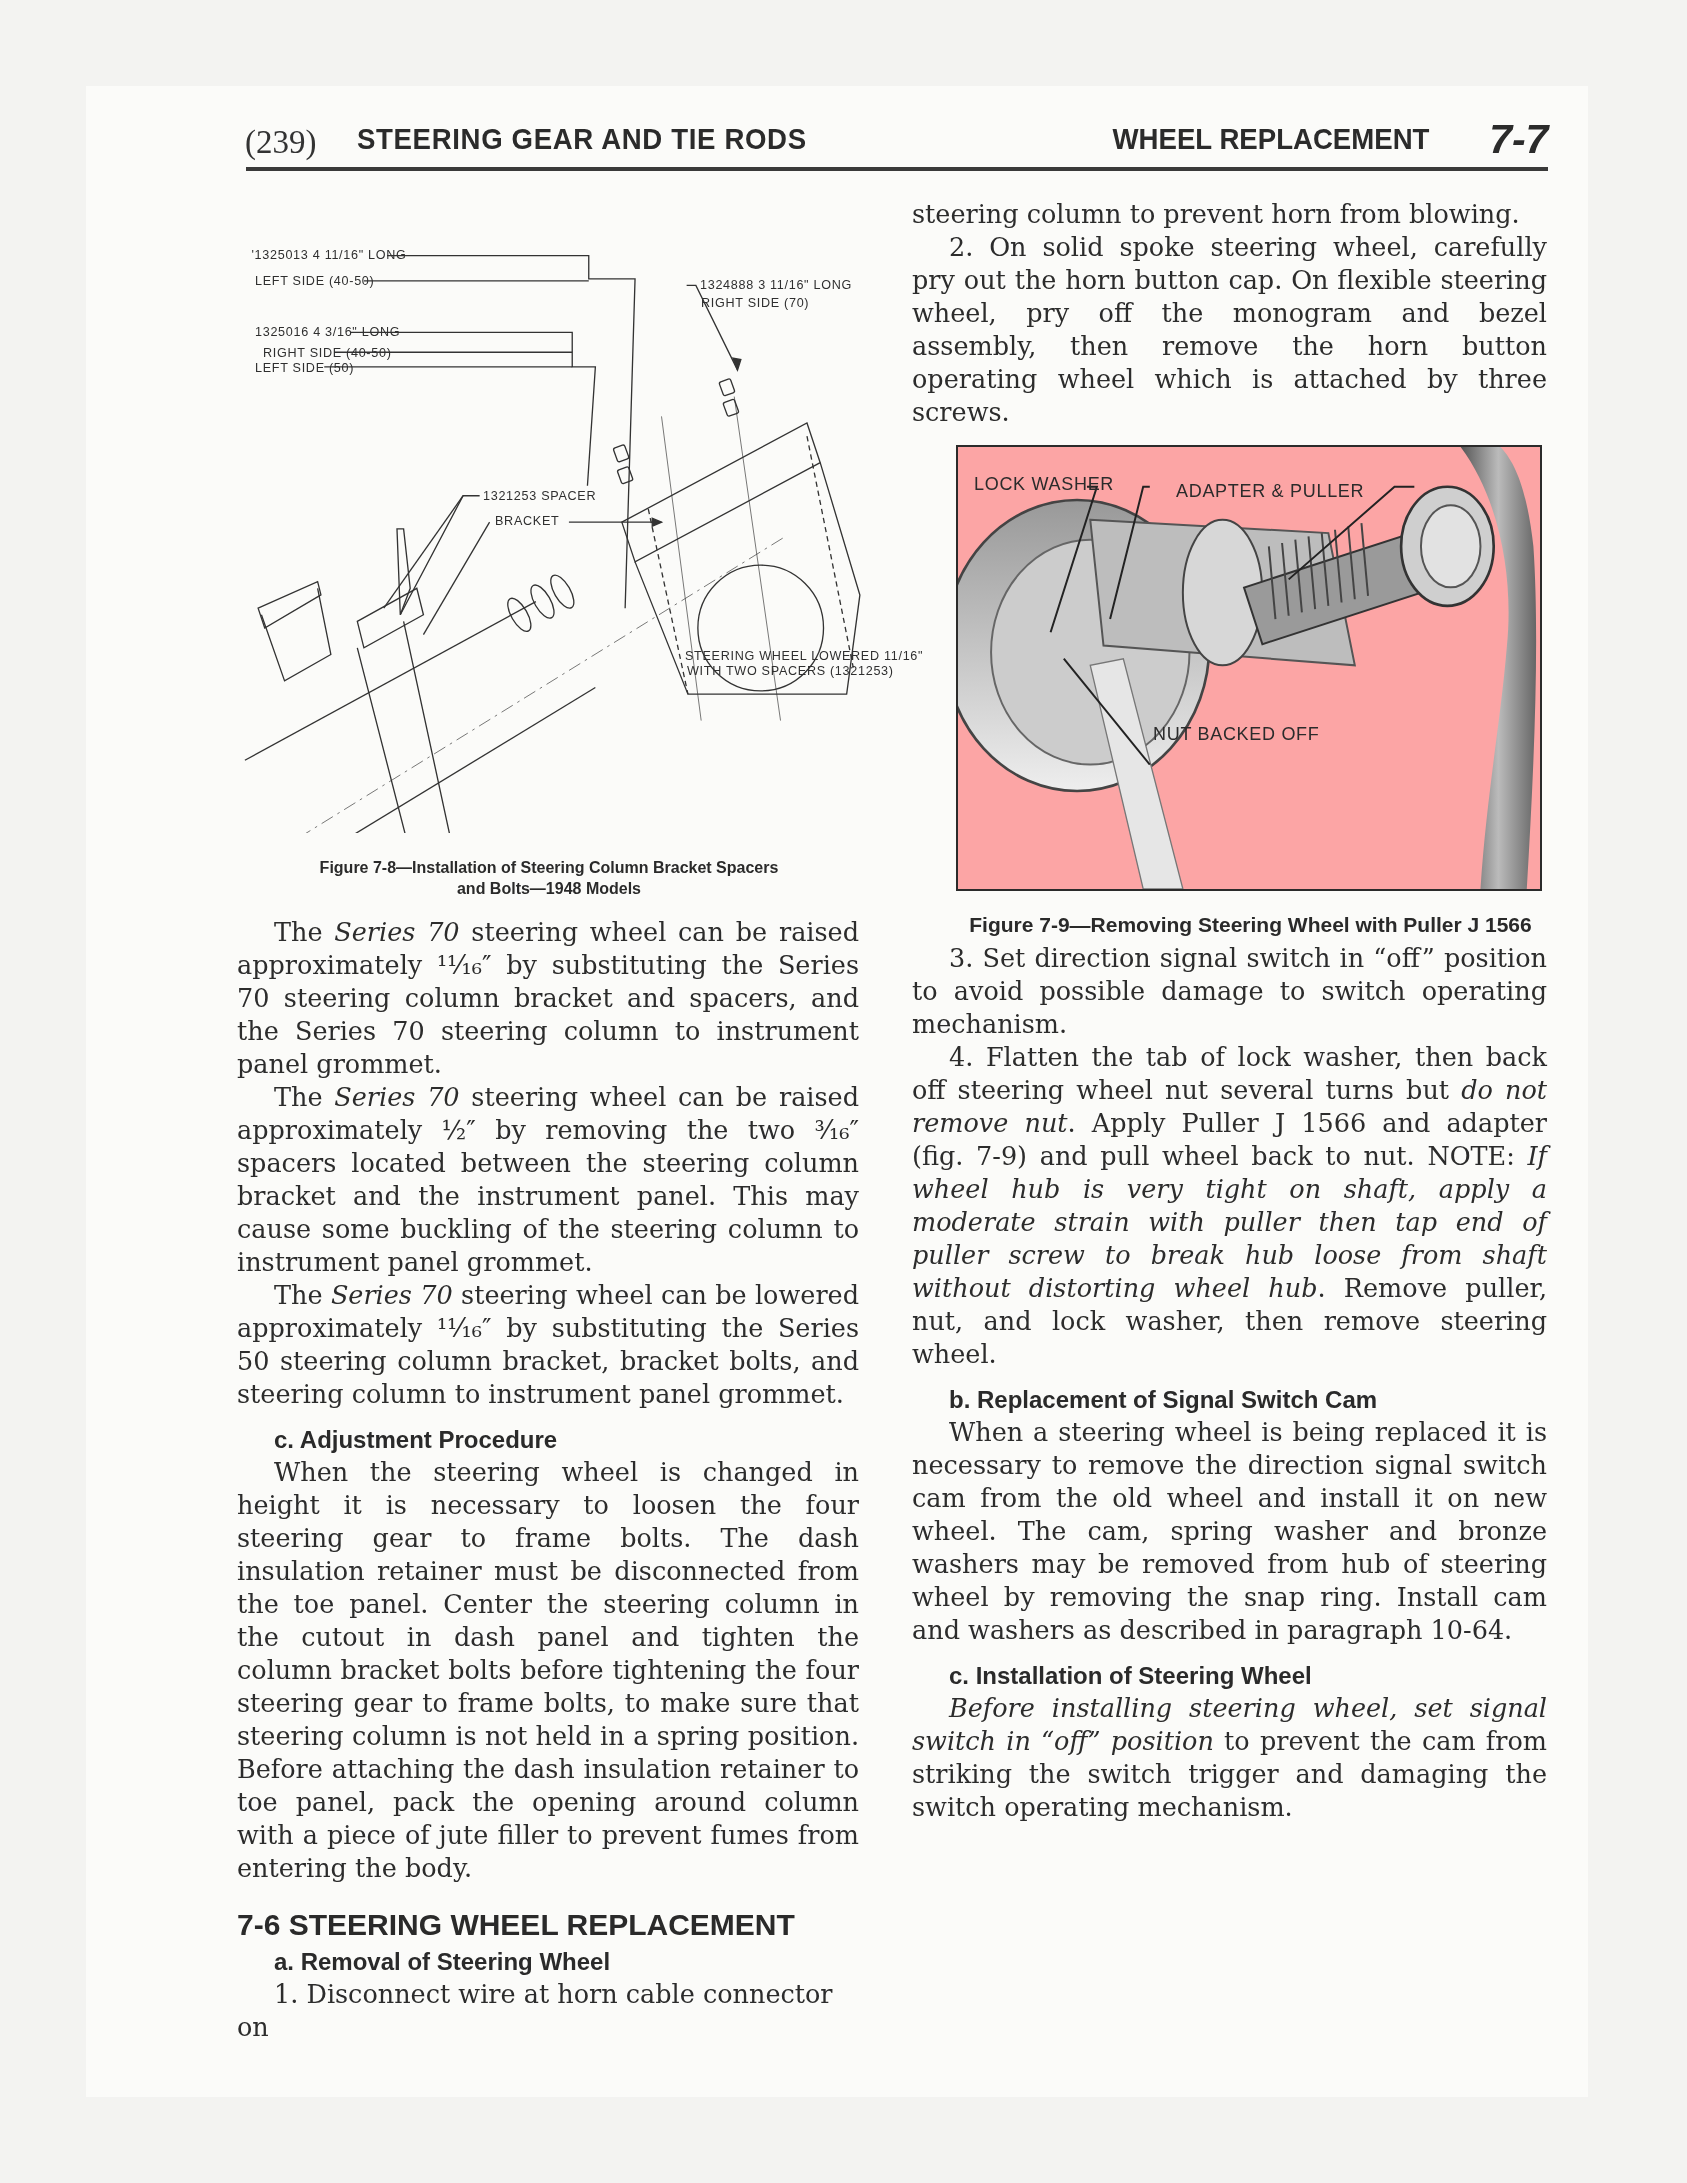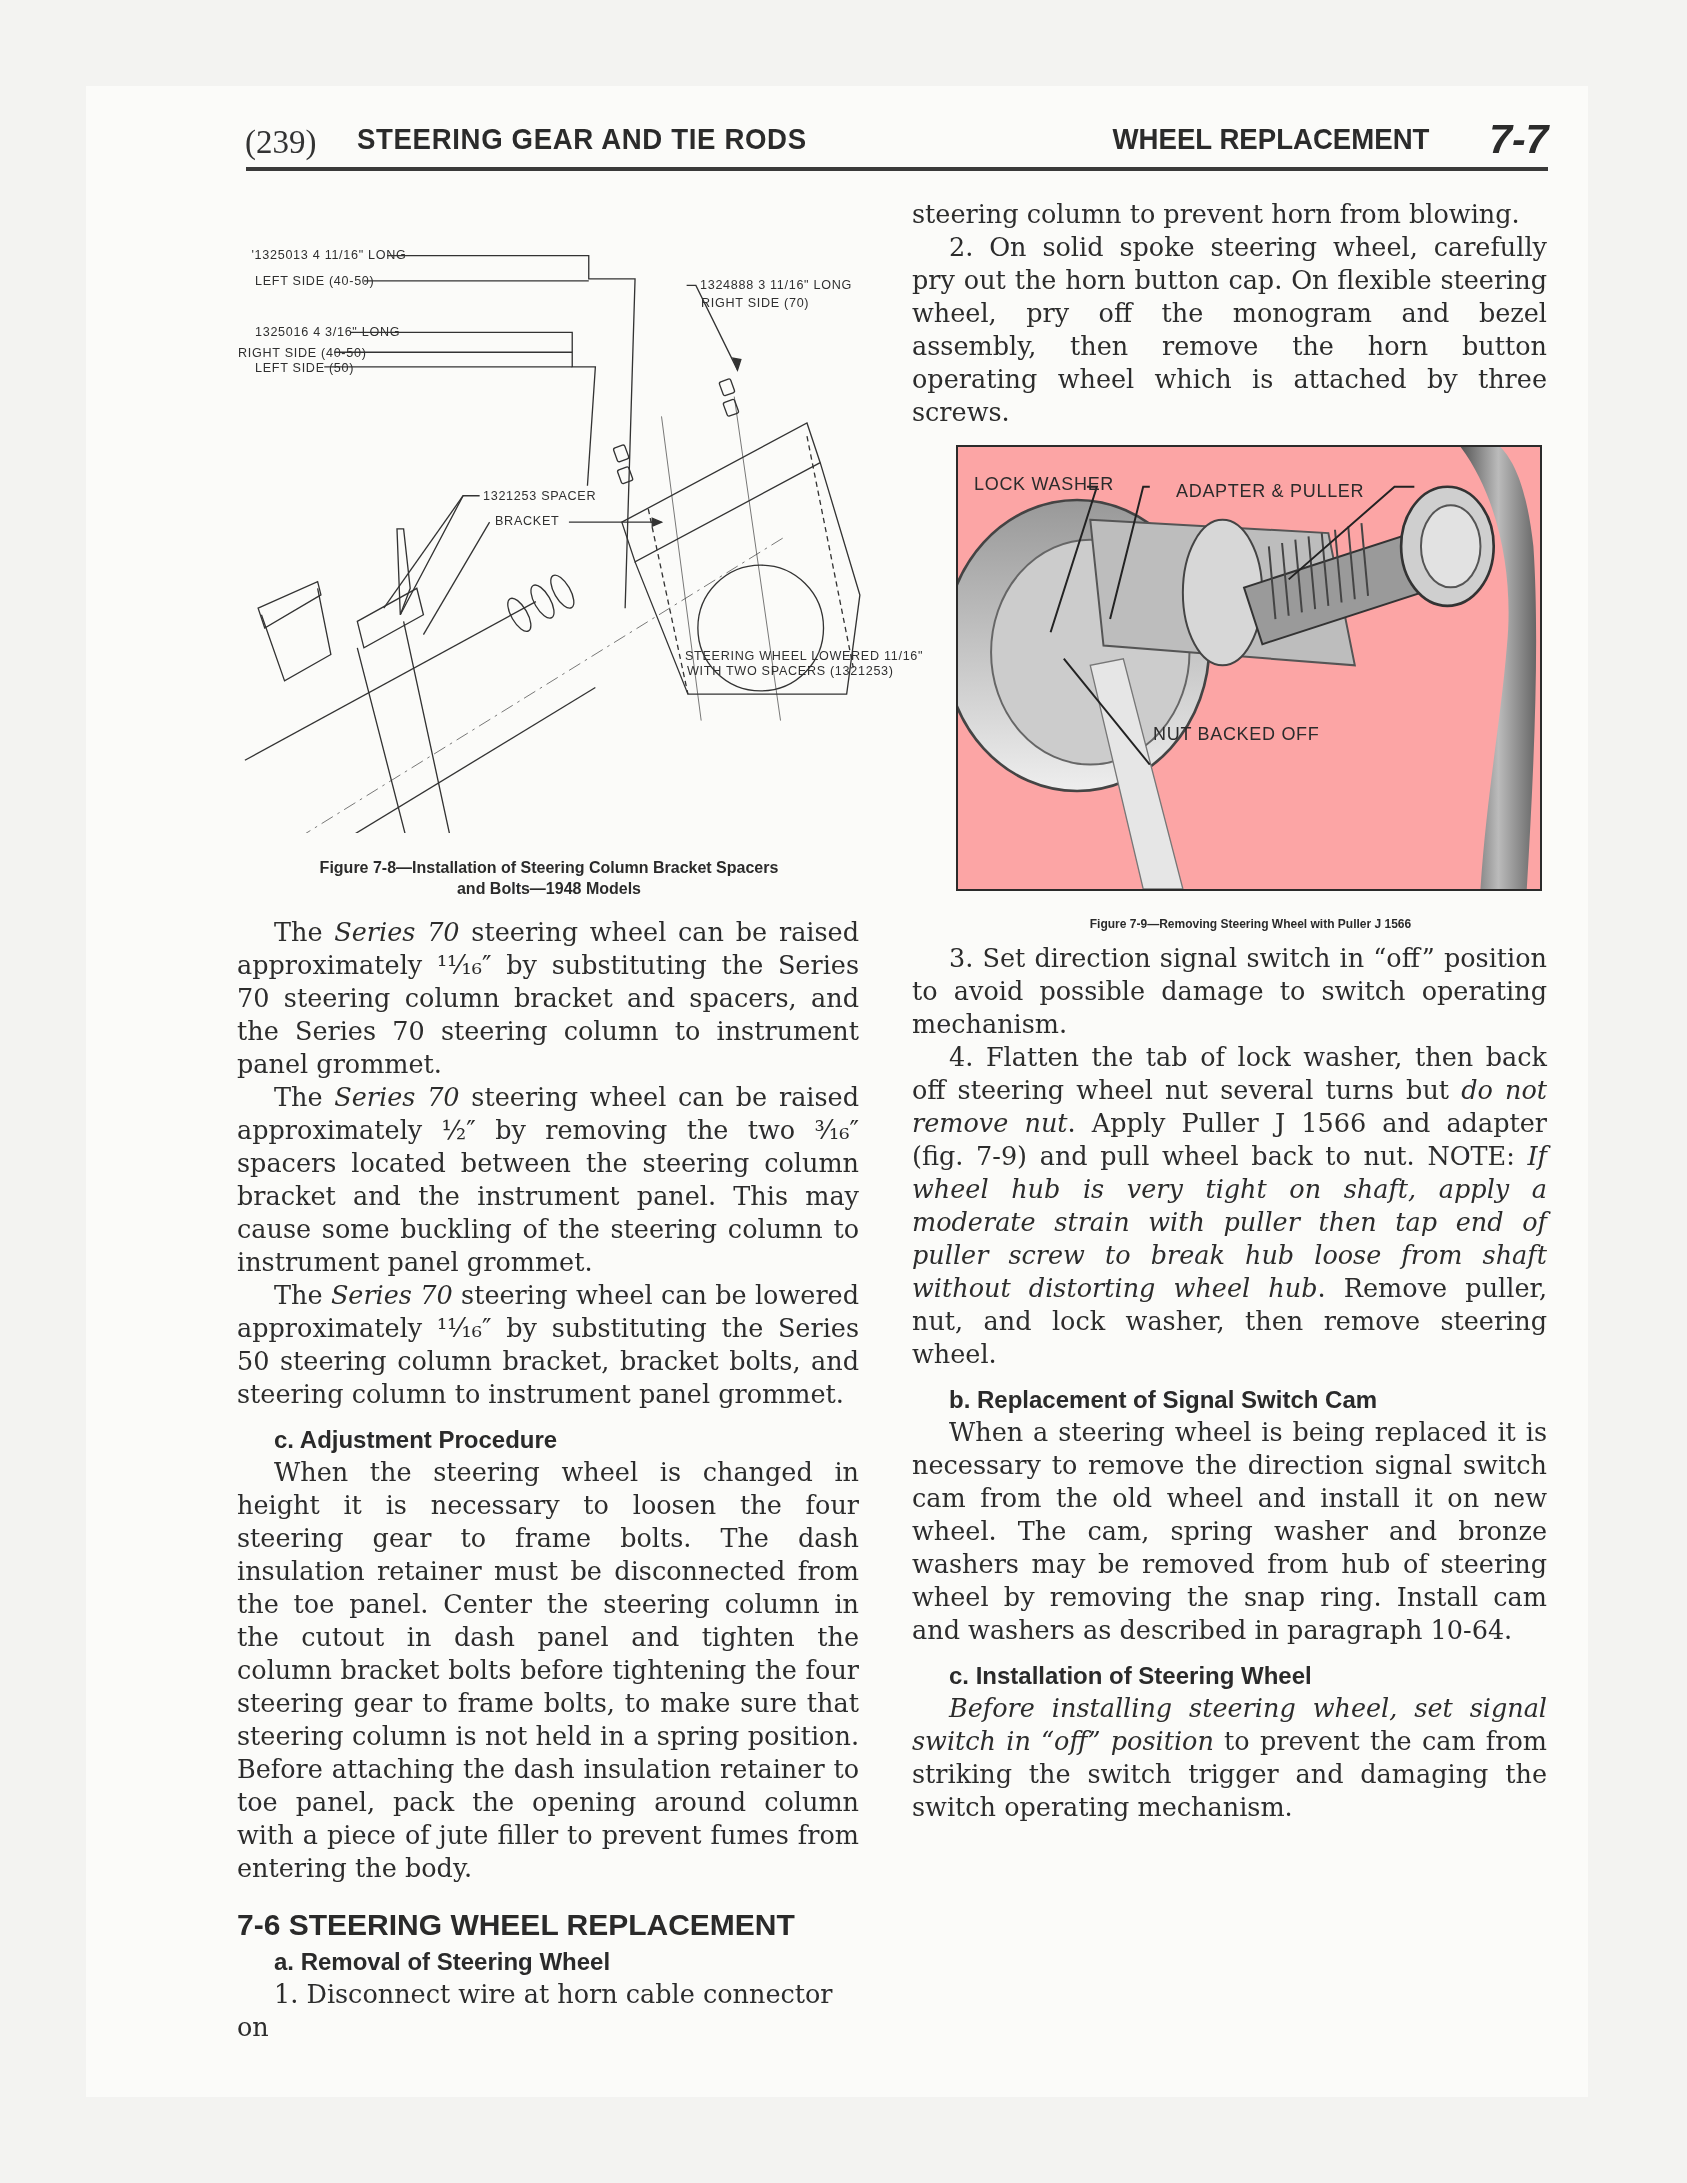--- a/index.html
+++ b/index.html
@@ -103,7 +103,7 @@
   <span class="diag-label" style="left:26.5px;top:30px;">'1325013  4 11/16" LONG</span>
   <span class="diag-label" style="left:30px;top:56px;">LEFT  SIDE (40-50)</span>
   <span class="diag-label" style="left:30px;top:107px;">1325016  4 3/16" LONG</span>
-  <span class="diag-label" style="left:13px;top:128px;">RIGHT SIDE (40-50)</span>
+  <span class="diag-label" style="left:38px;top:128px;">RIGHT SIDE (40-50)</span>
   <span class="diag-label" style="left:30px;top:143px;">LEFT  SIDE (50)</span>
   <span class="diag-label" style="left:475px;top:60px;">1324888 3 11/16" LONG</span>
   <span class="diag-label" style="left:476px;top:78px;">RIGHT SIDE  (70)</span>

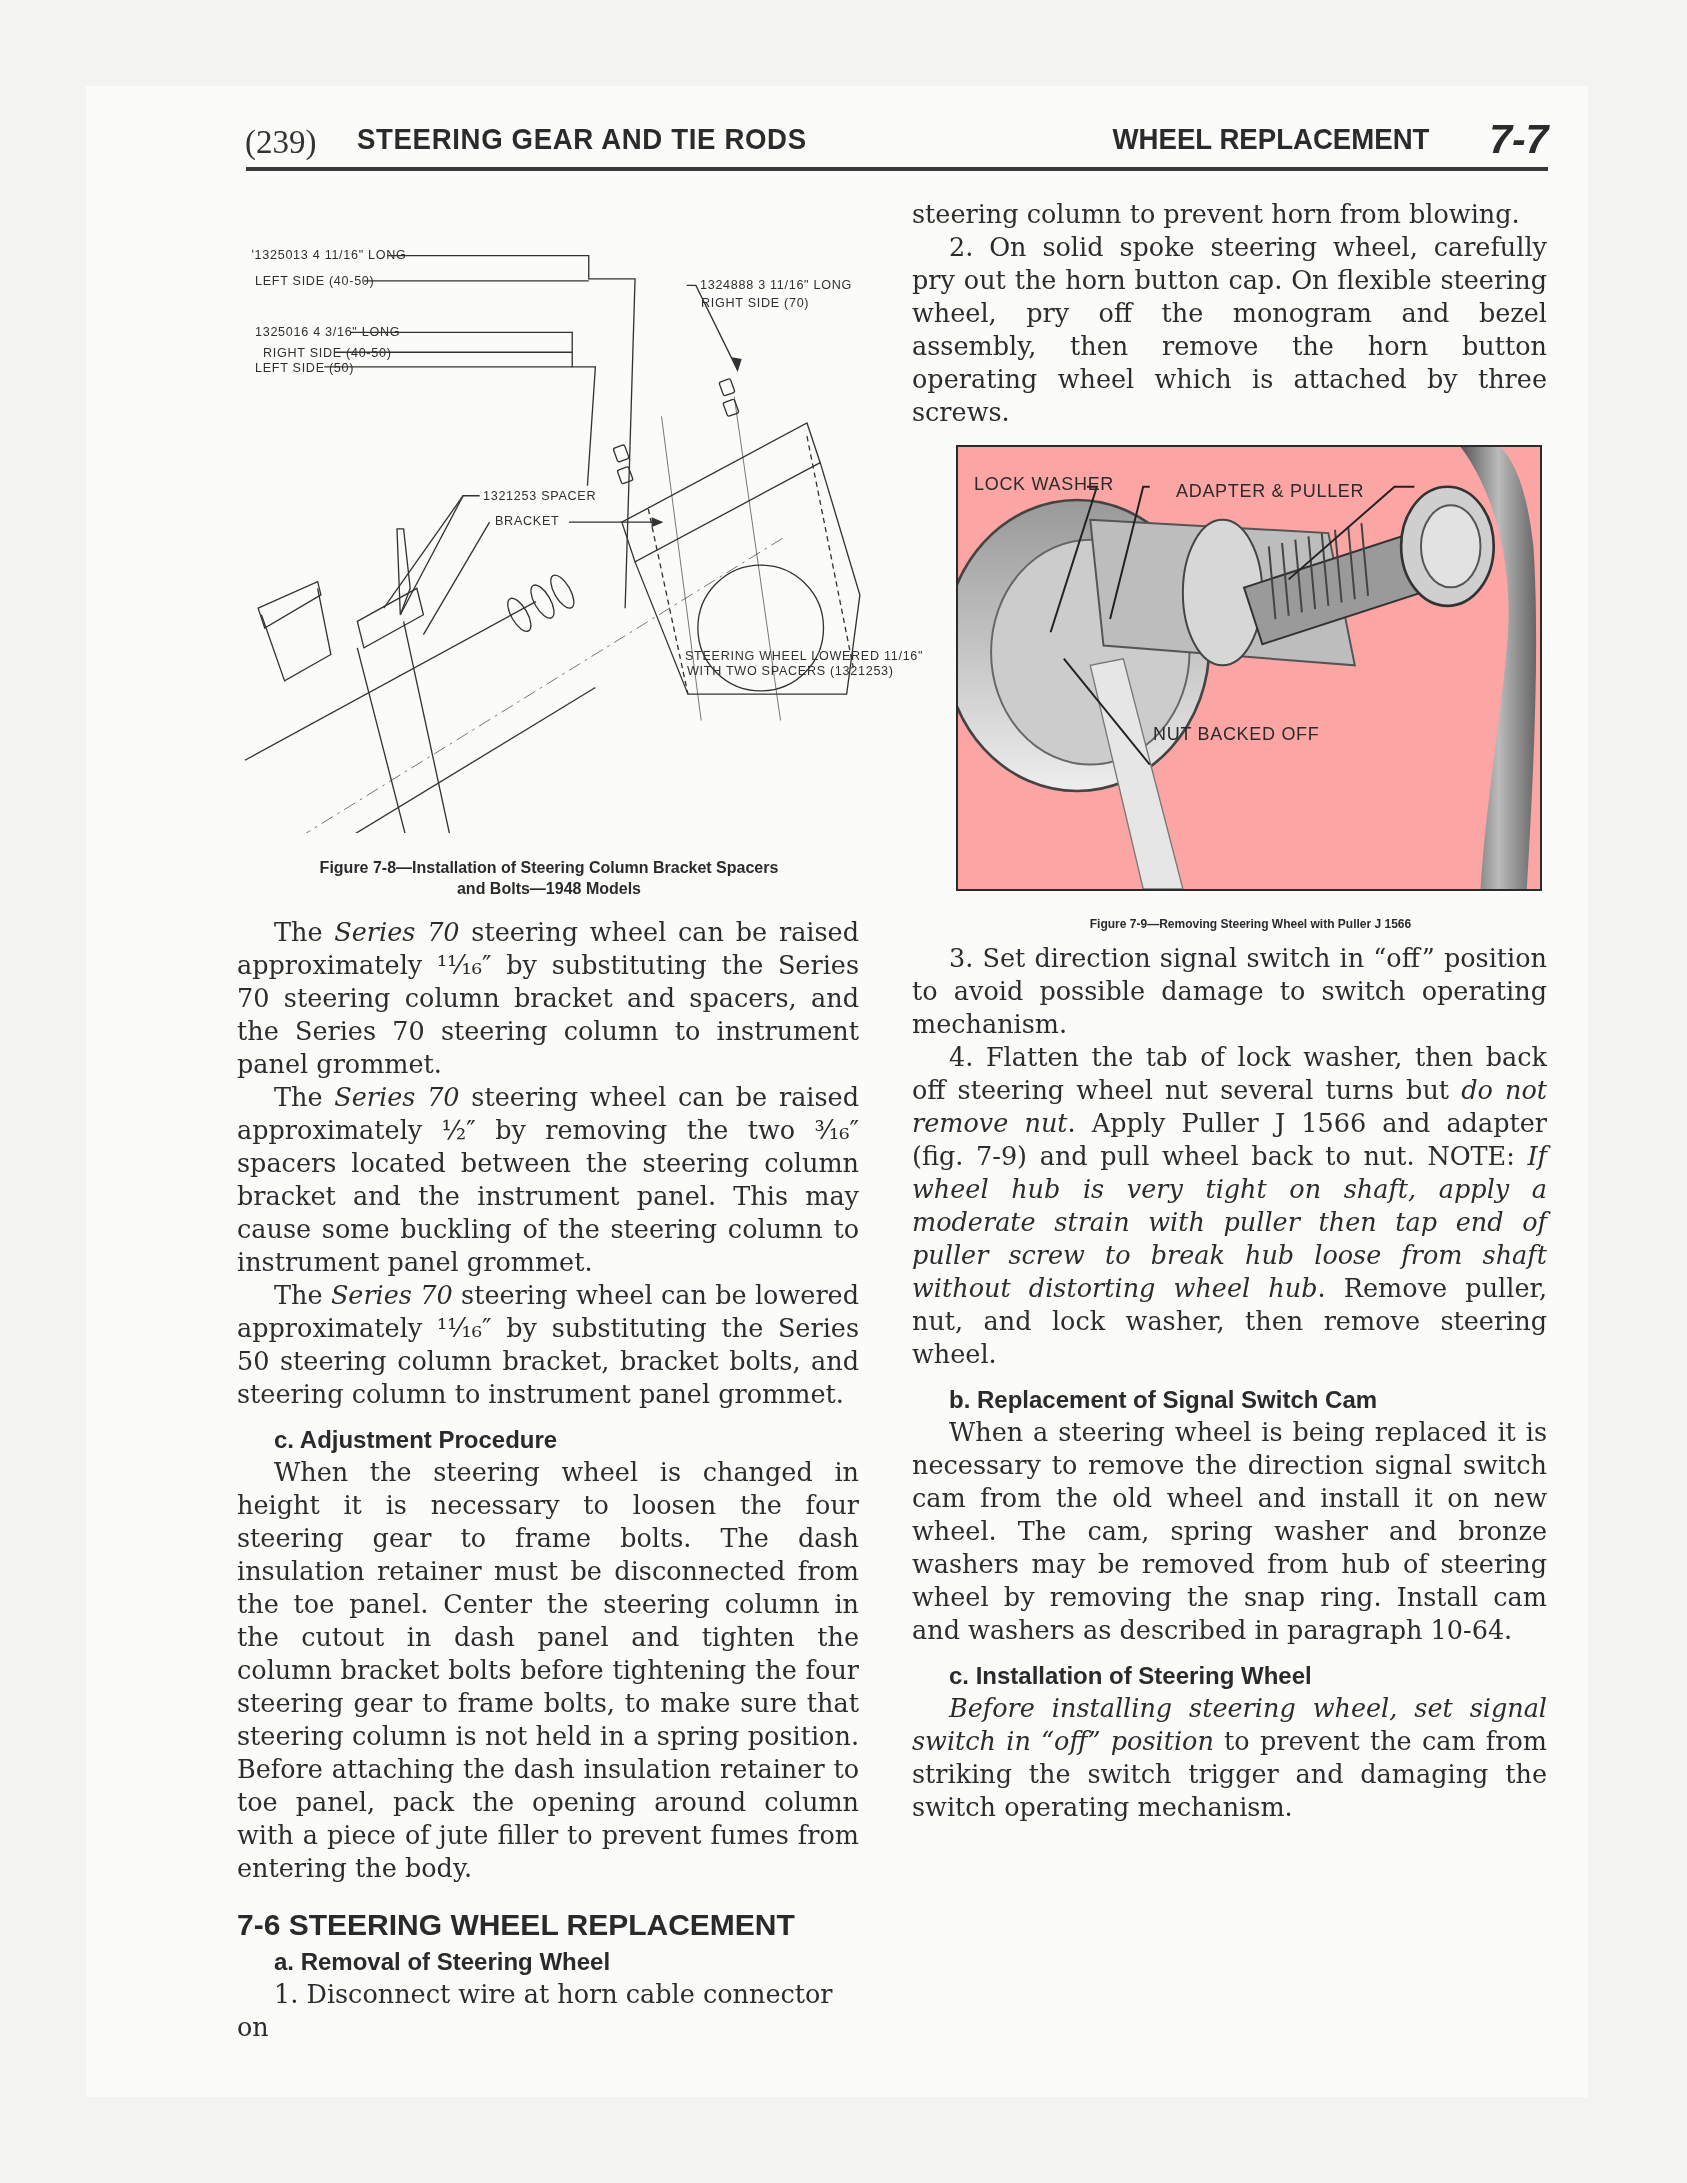--- a/index.html
+++ b/index.html
@@ -176,7 +176,7 @@
   <span class="photo-label" style="left:218px;top:34px;">ADAPTER &amp; PULLER</span>
   <span class="photo-label" style="left:195px;top:277px;">NUT BACKED OFF</span>
 </div>
-<div class="cap" style="left:953px;top:914px;width:595px;font-size:12px;">Figure 7-9—Removing Steering Wheel with Puller J 1566</div>
+<div class="cap" style="left:953px;top:914px;width:595px;font-size:21px;">Figure 7-9—Removing Steering Wheel with Puller J 1566</div>
 
 <div class="col col-right" style="top:942px;">
   <p class="indent">3. Set direction signal switch in “off” position to avoid possible damage to switch operating mechanism.</p>

